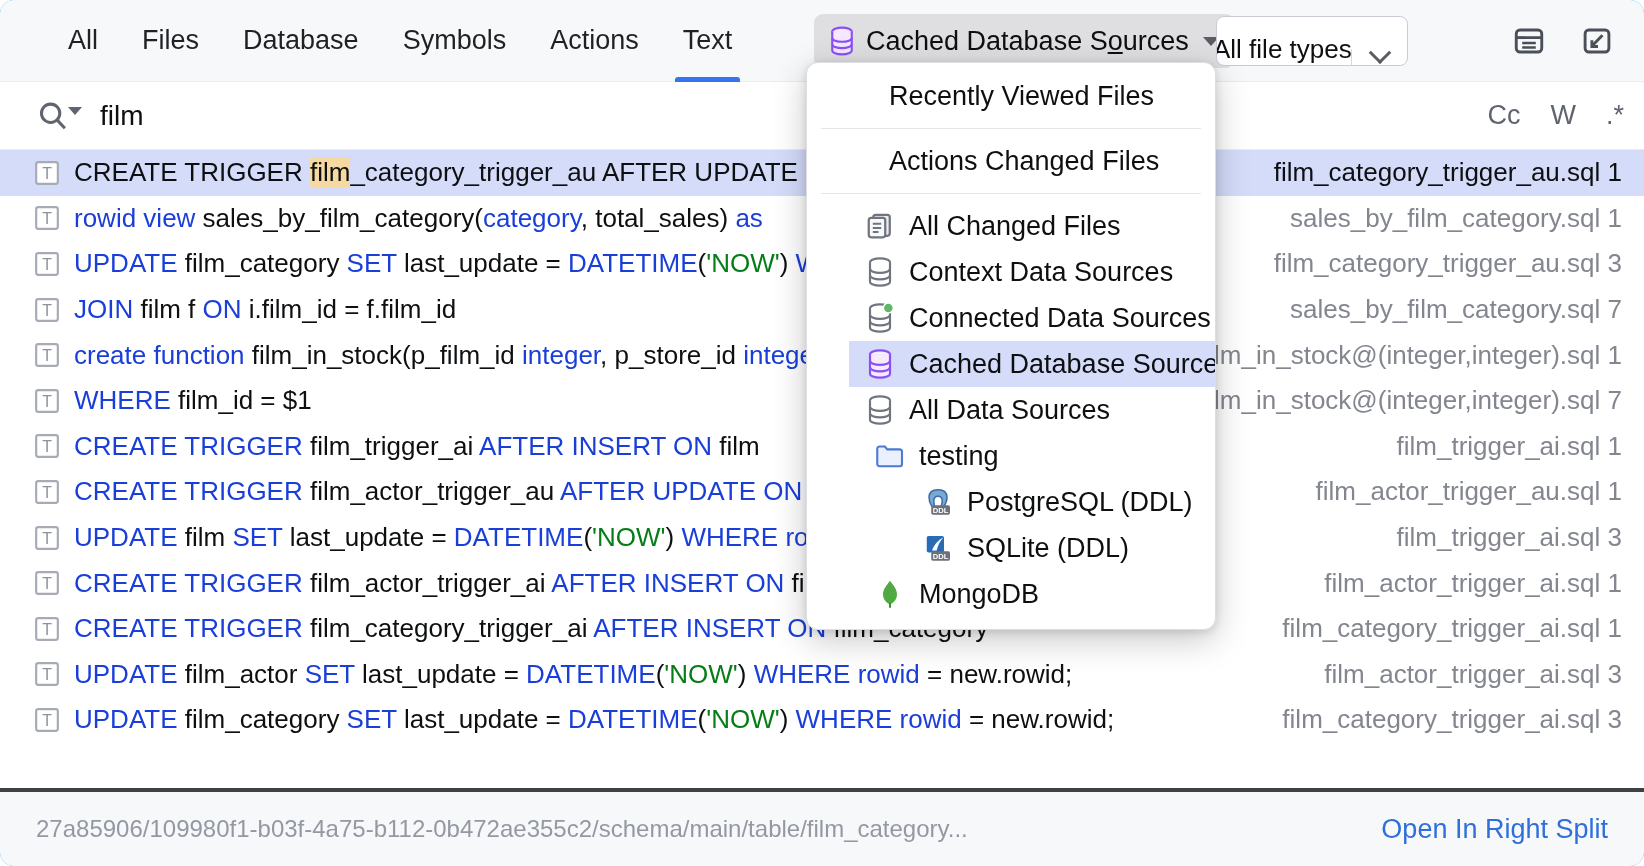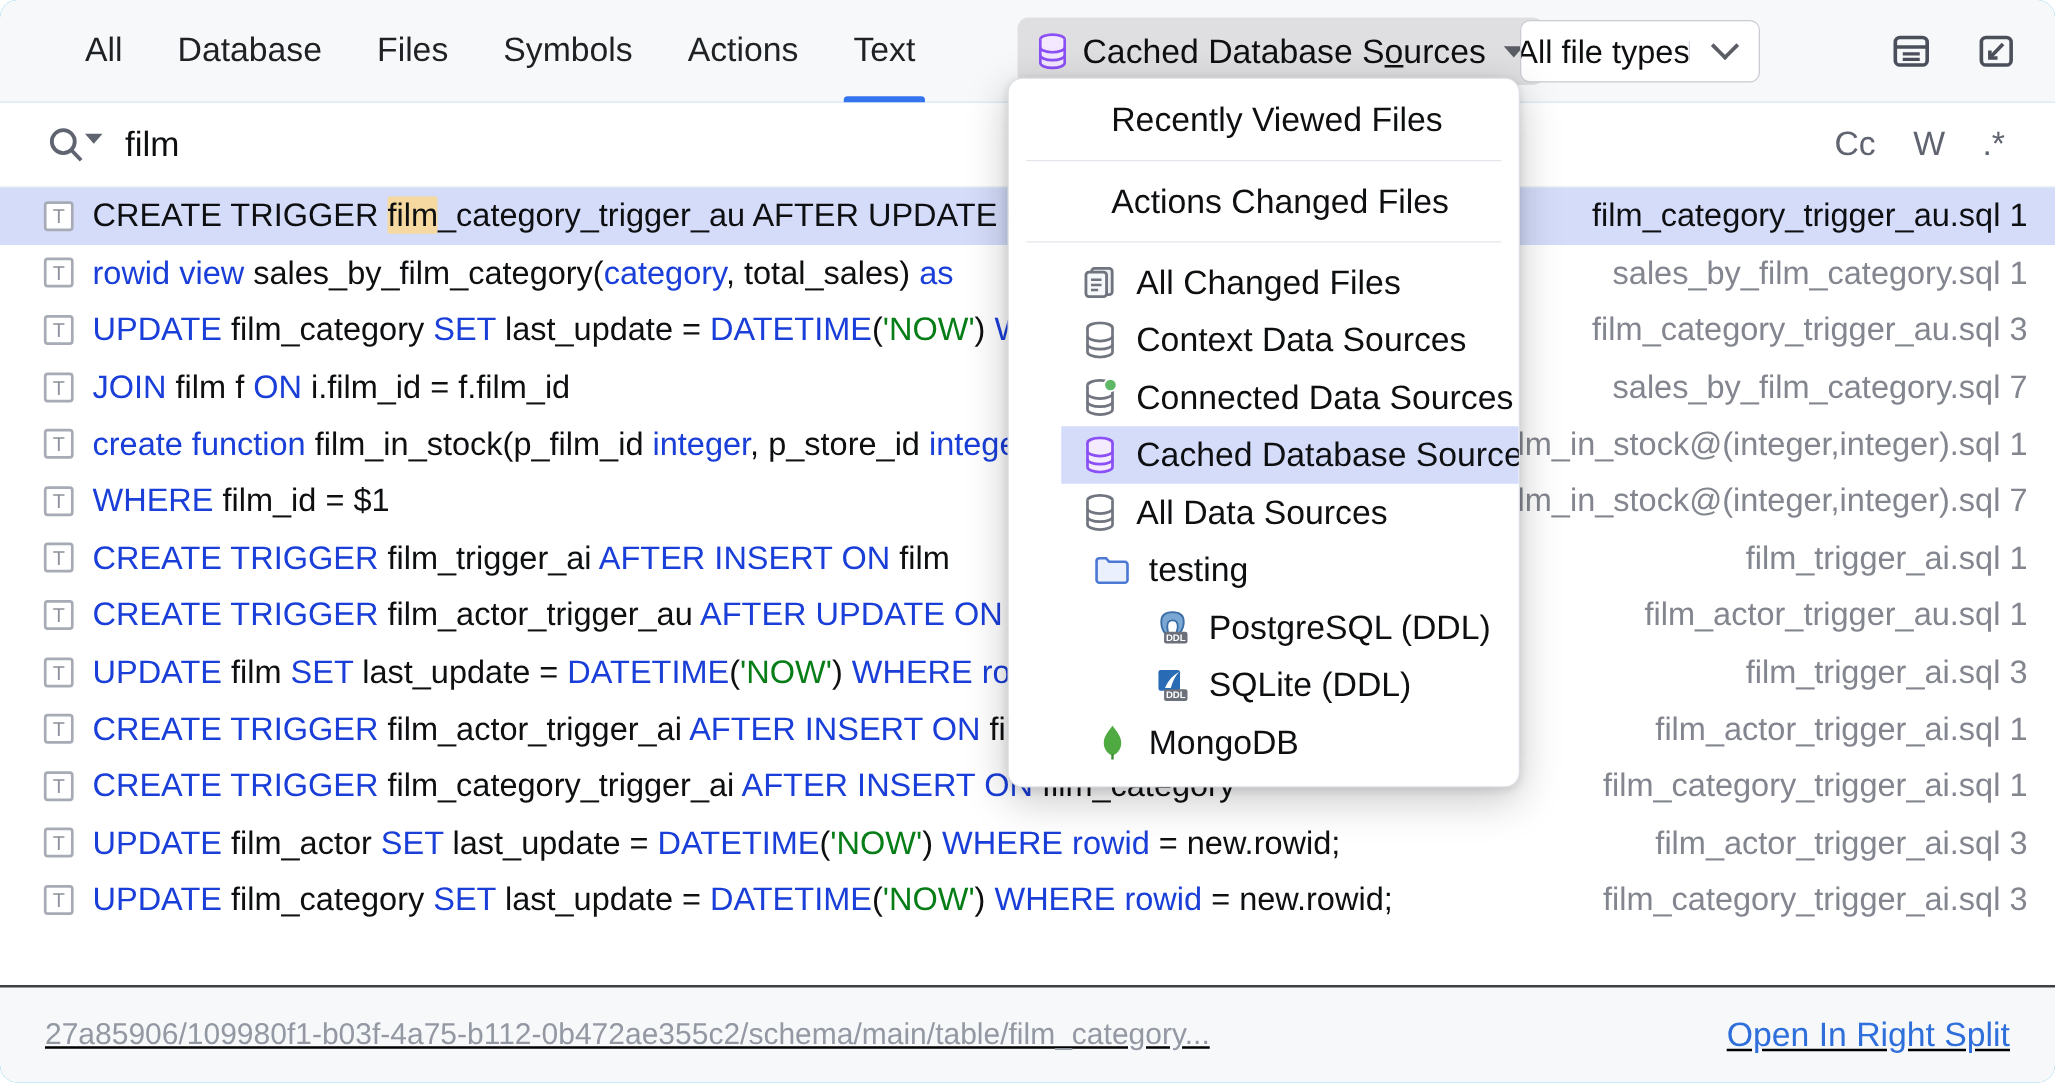--- a/index.html
+++ b/index.html
@@ -207,10 +207,10 @@
           <span>All</span>
         </div>
         <div class="tab">
-          <span>Database</span>
+          <span>Files</span>
         </div>
         <div class="tab">
-          <span>Files</span>
+          <span>Database</span>
         </div>
         <div class="tab">
           <span>Symbols</span>

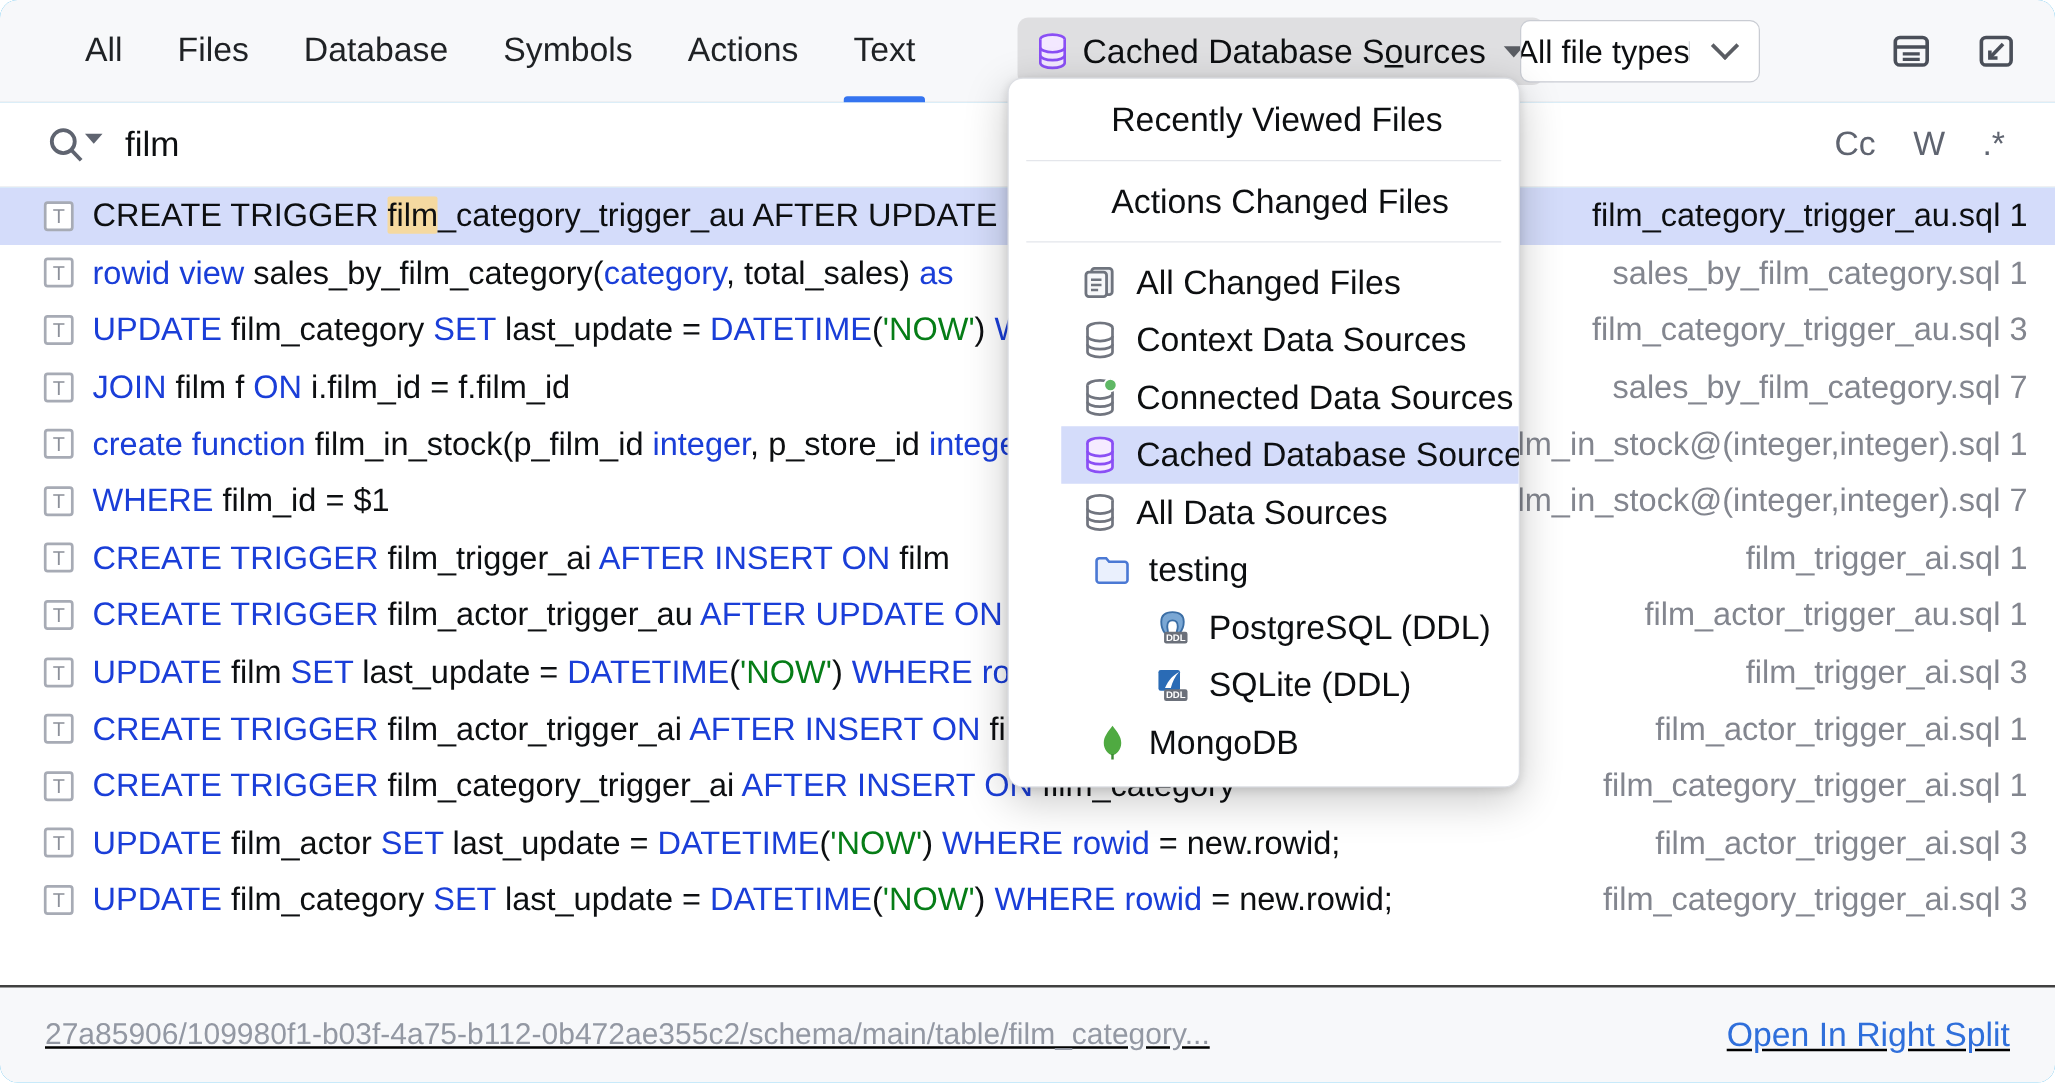--- a/index.html
+++ b/index.html
@@ -75,7 +75,7 @@
     position: absolute;
     left: 1216px; top: 16px;
     height: 50px;
-    display: flex; align-items: center;
+    display: flex; align-items: flex-end;
     background: #ffffff;
     border: 1px solid #c9ccd3;
     border-radius: 8px;

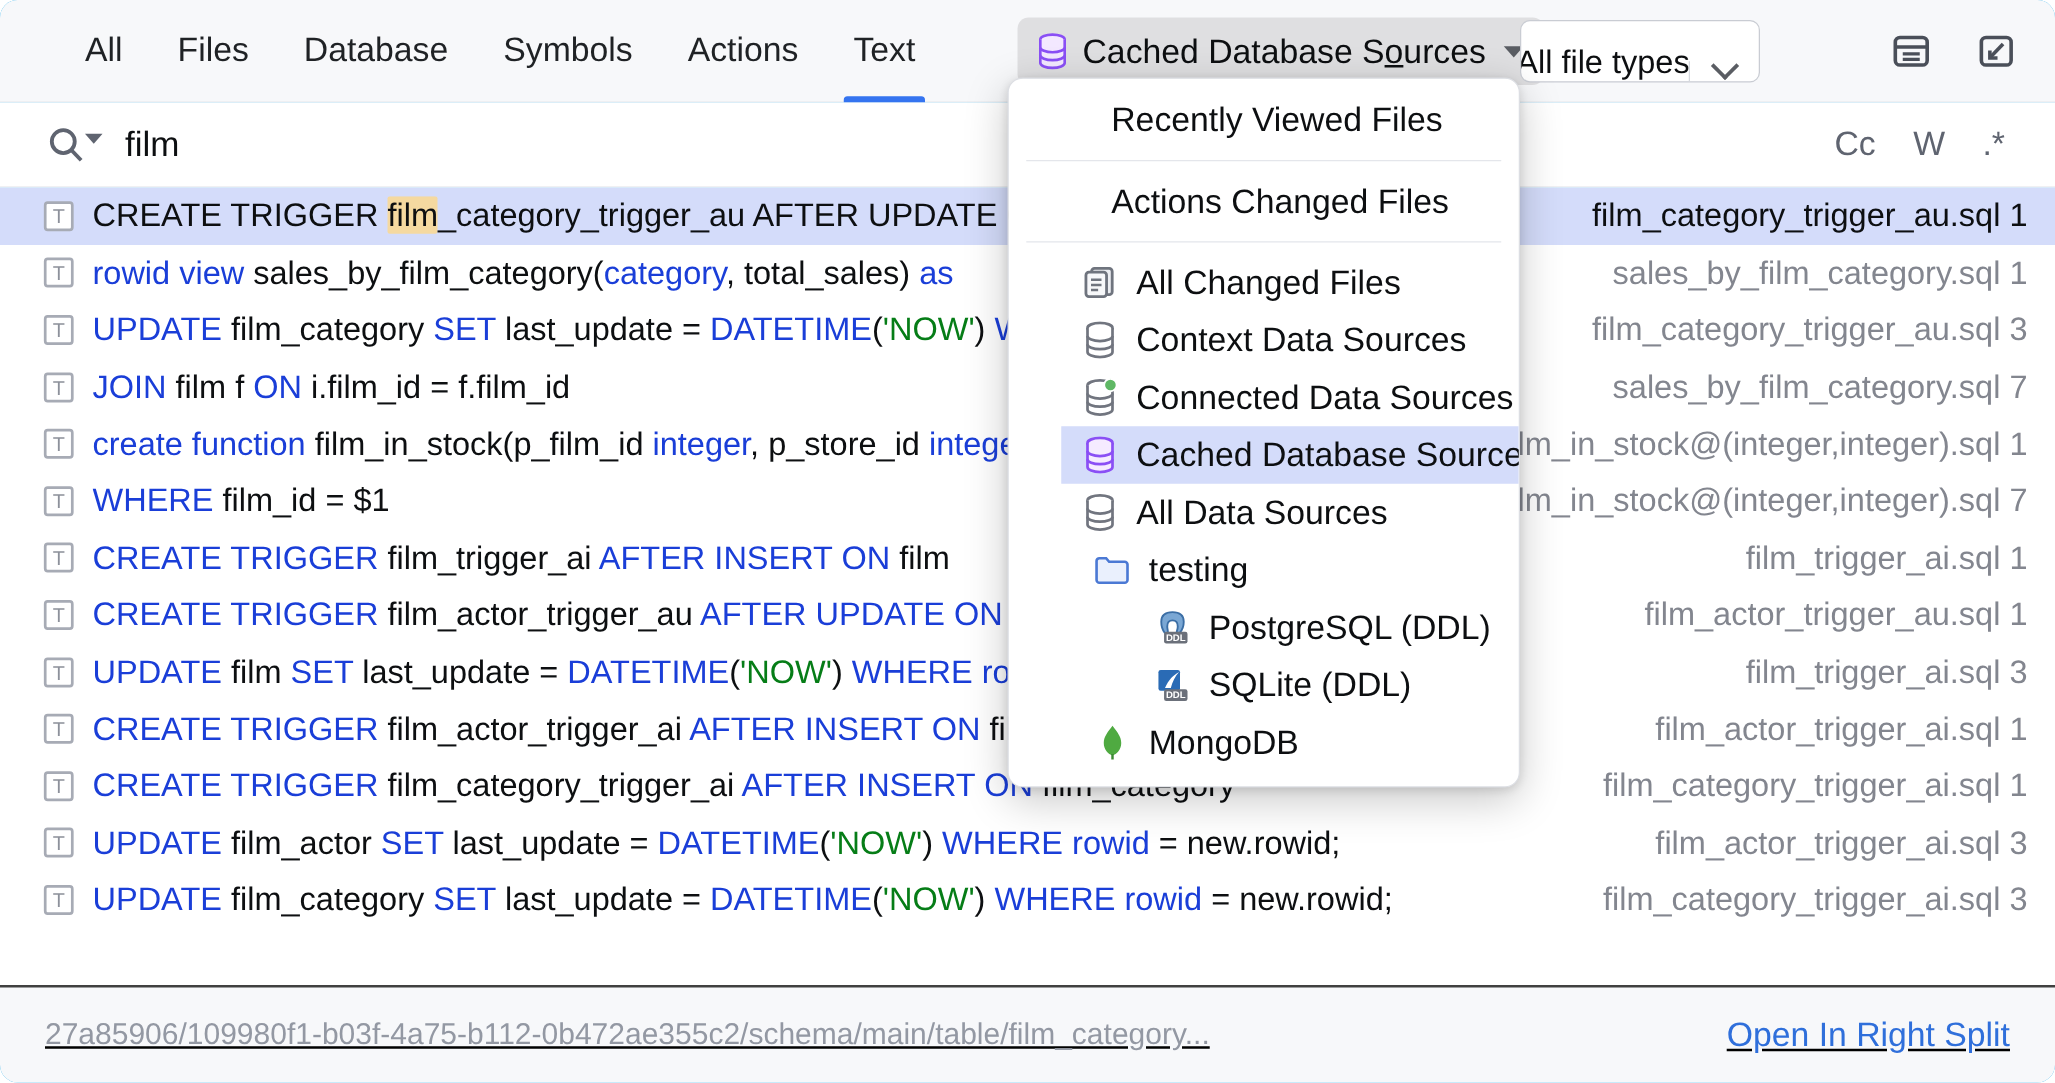--- a/index.html
+++ b/index.html
@@ -122,7 +122,7 @@
     font-size: 28px; color: #0d0f11;
     flex: 1; padding: 0;
   }
-  .search-toggles { display: flex; align-items: center; gap: 30px; margin-right: 40px; }
+  .search-toggles { display: flex; align-items: center; gap: 30px; margin-right: 20px; }
   .tgl { font-size: 27px; color: #5f6470; cursor: default; }
 
   

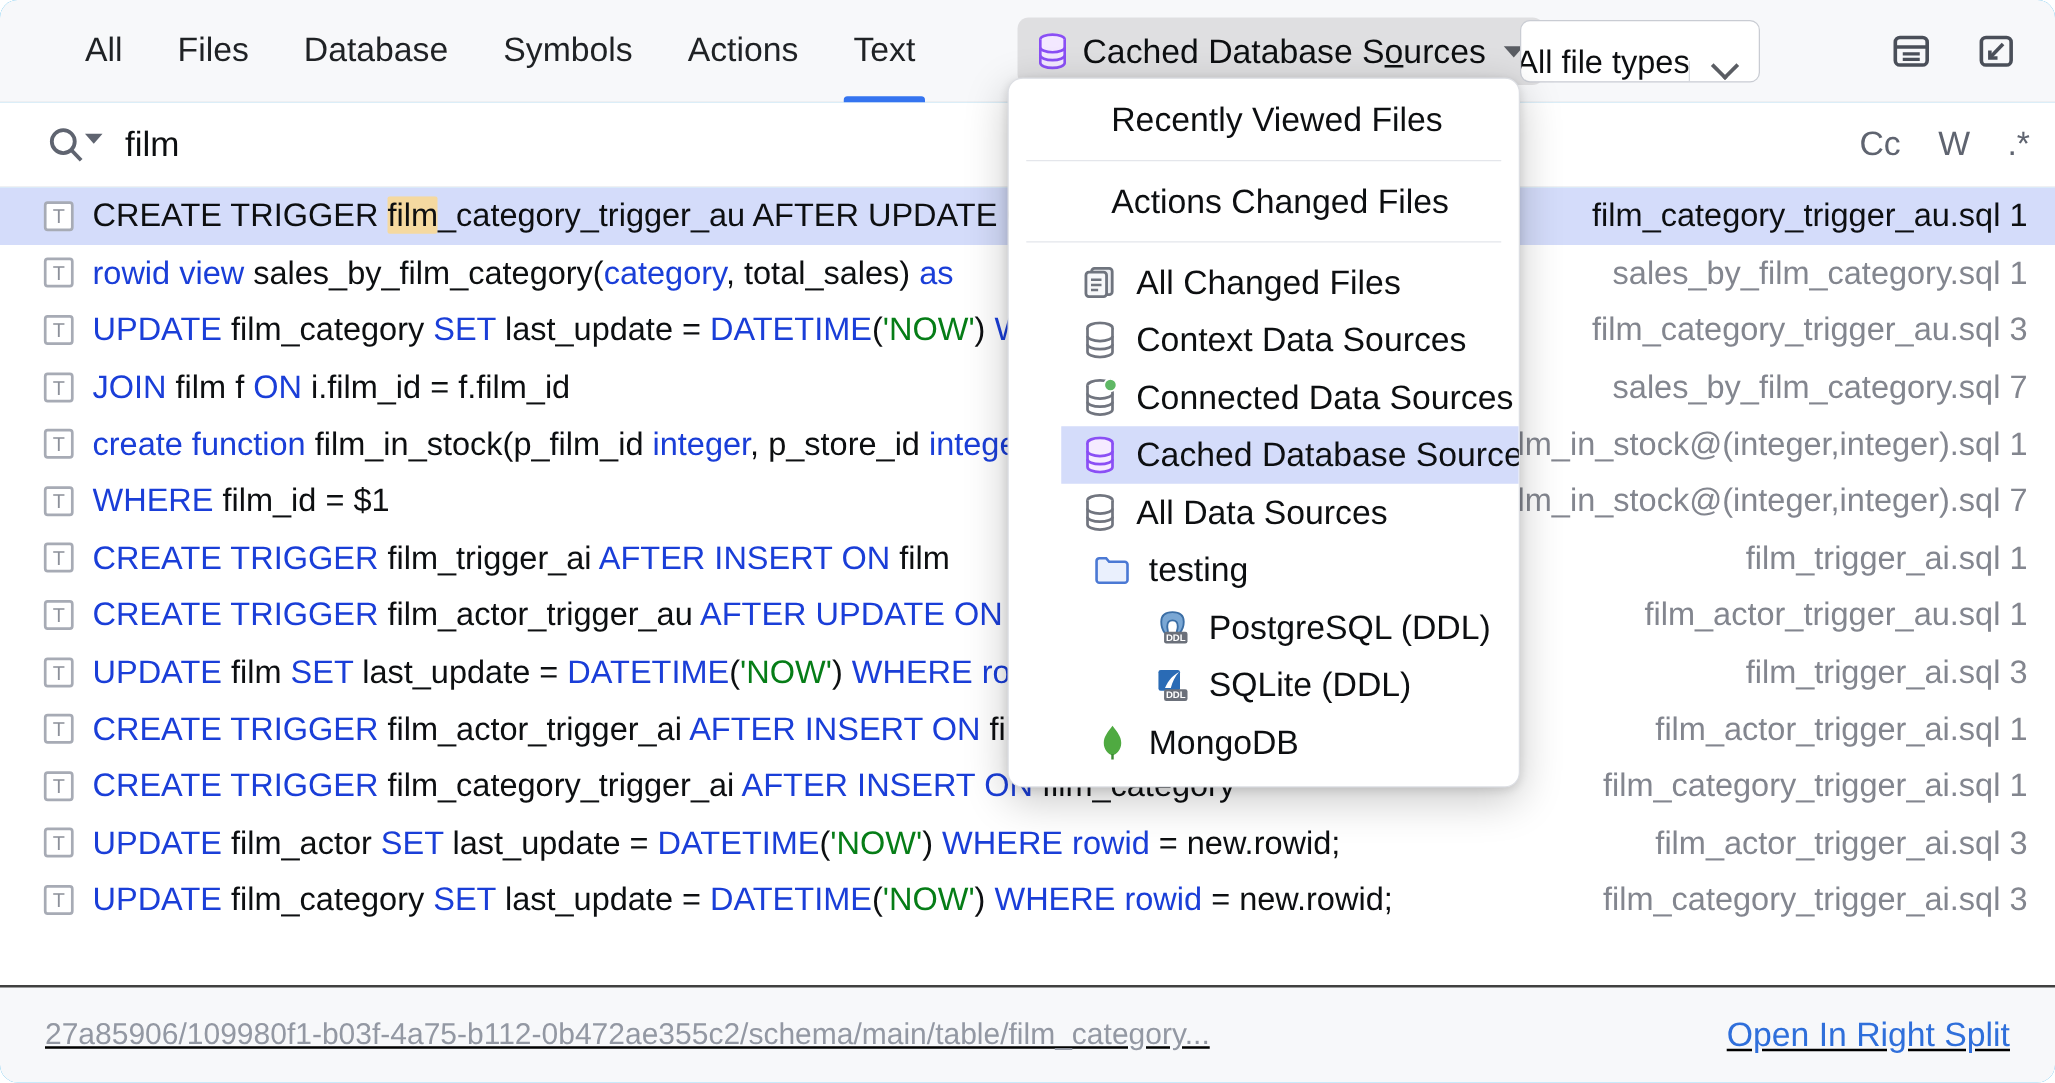--- a/index.html
+++ b/index.html
@@ -154,10 +154,9 @@
     position: absolute; left: 0; right: 0; bottom: 0;
     height: 78px;
     background: #f7f8fa;
-    border-top: 2px solid #404040;
+    border-top: 4px solid #404040;
     display: flex; align-items: center;
     padding: 0 36px;
-    text-decoration: underline;
   }
   .status-path { font-size: 24px; color: #9398a3; white-space: nowrap; overflow: hidden; }
   .status-action { margin-left: auto; font-size: 27px; color: #2f6fdb; cursor: default; }

